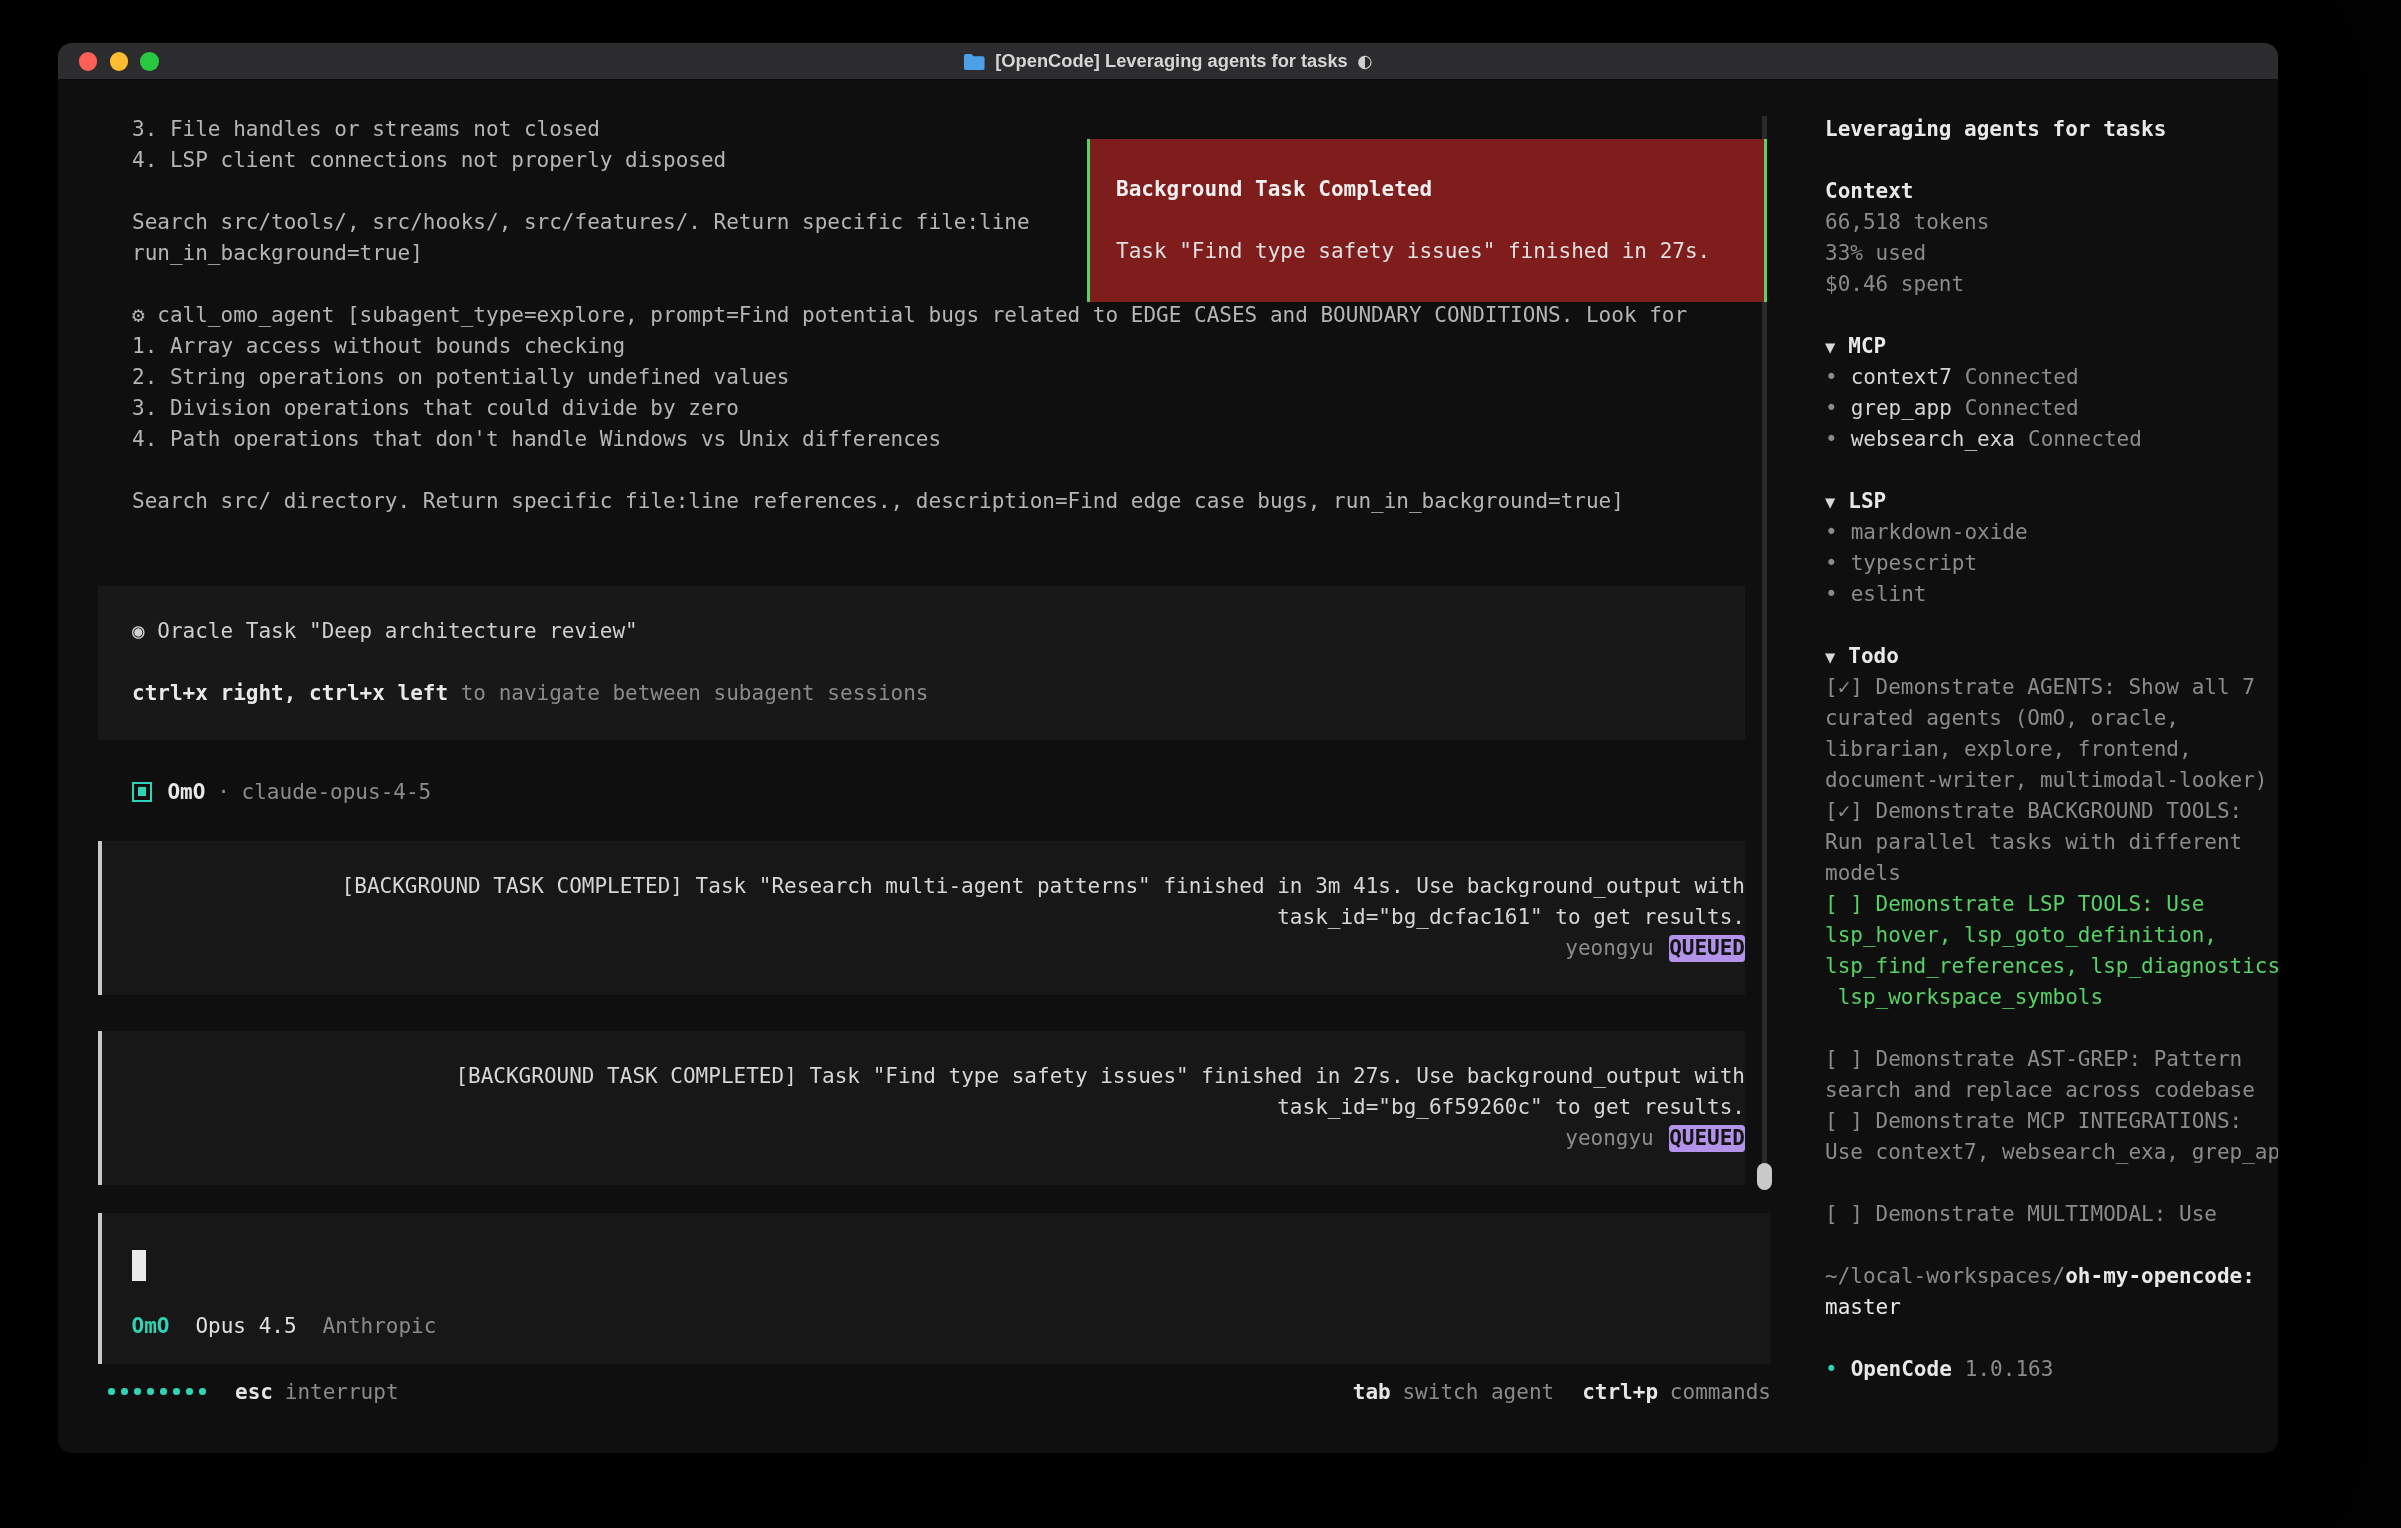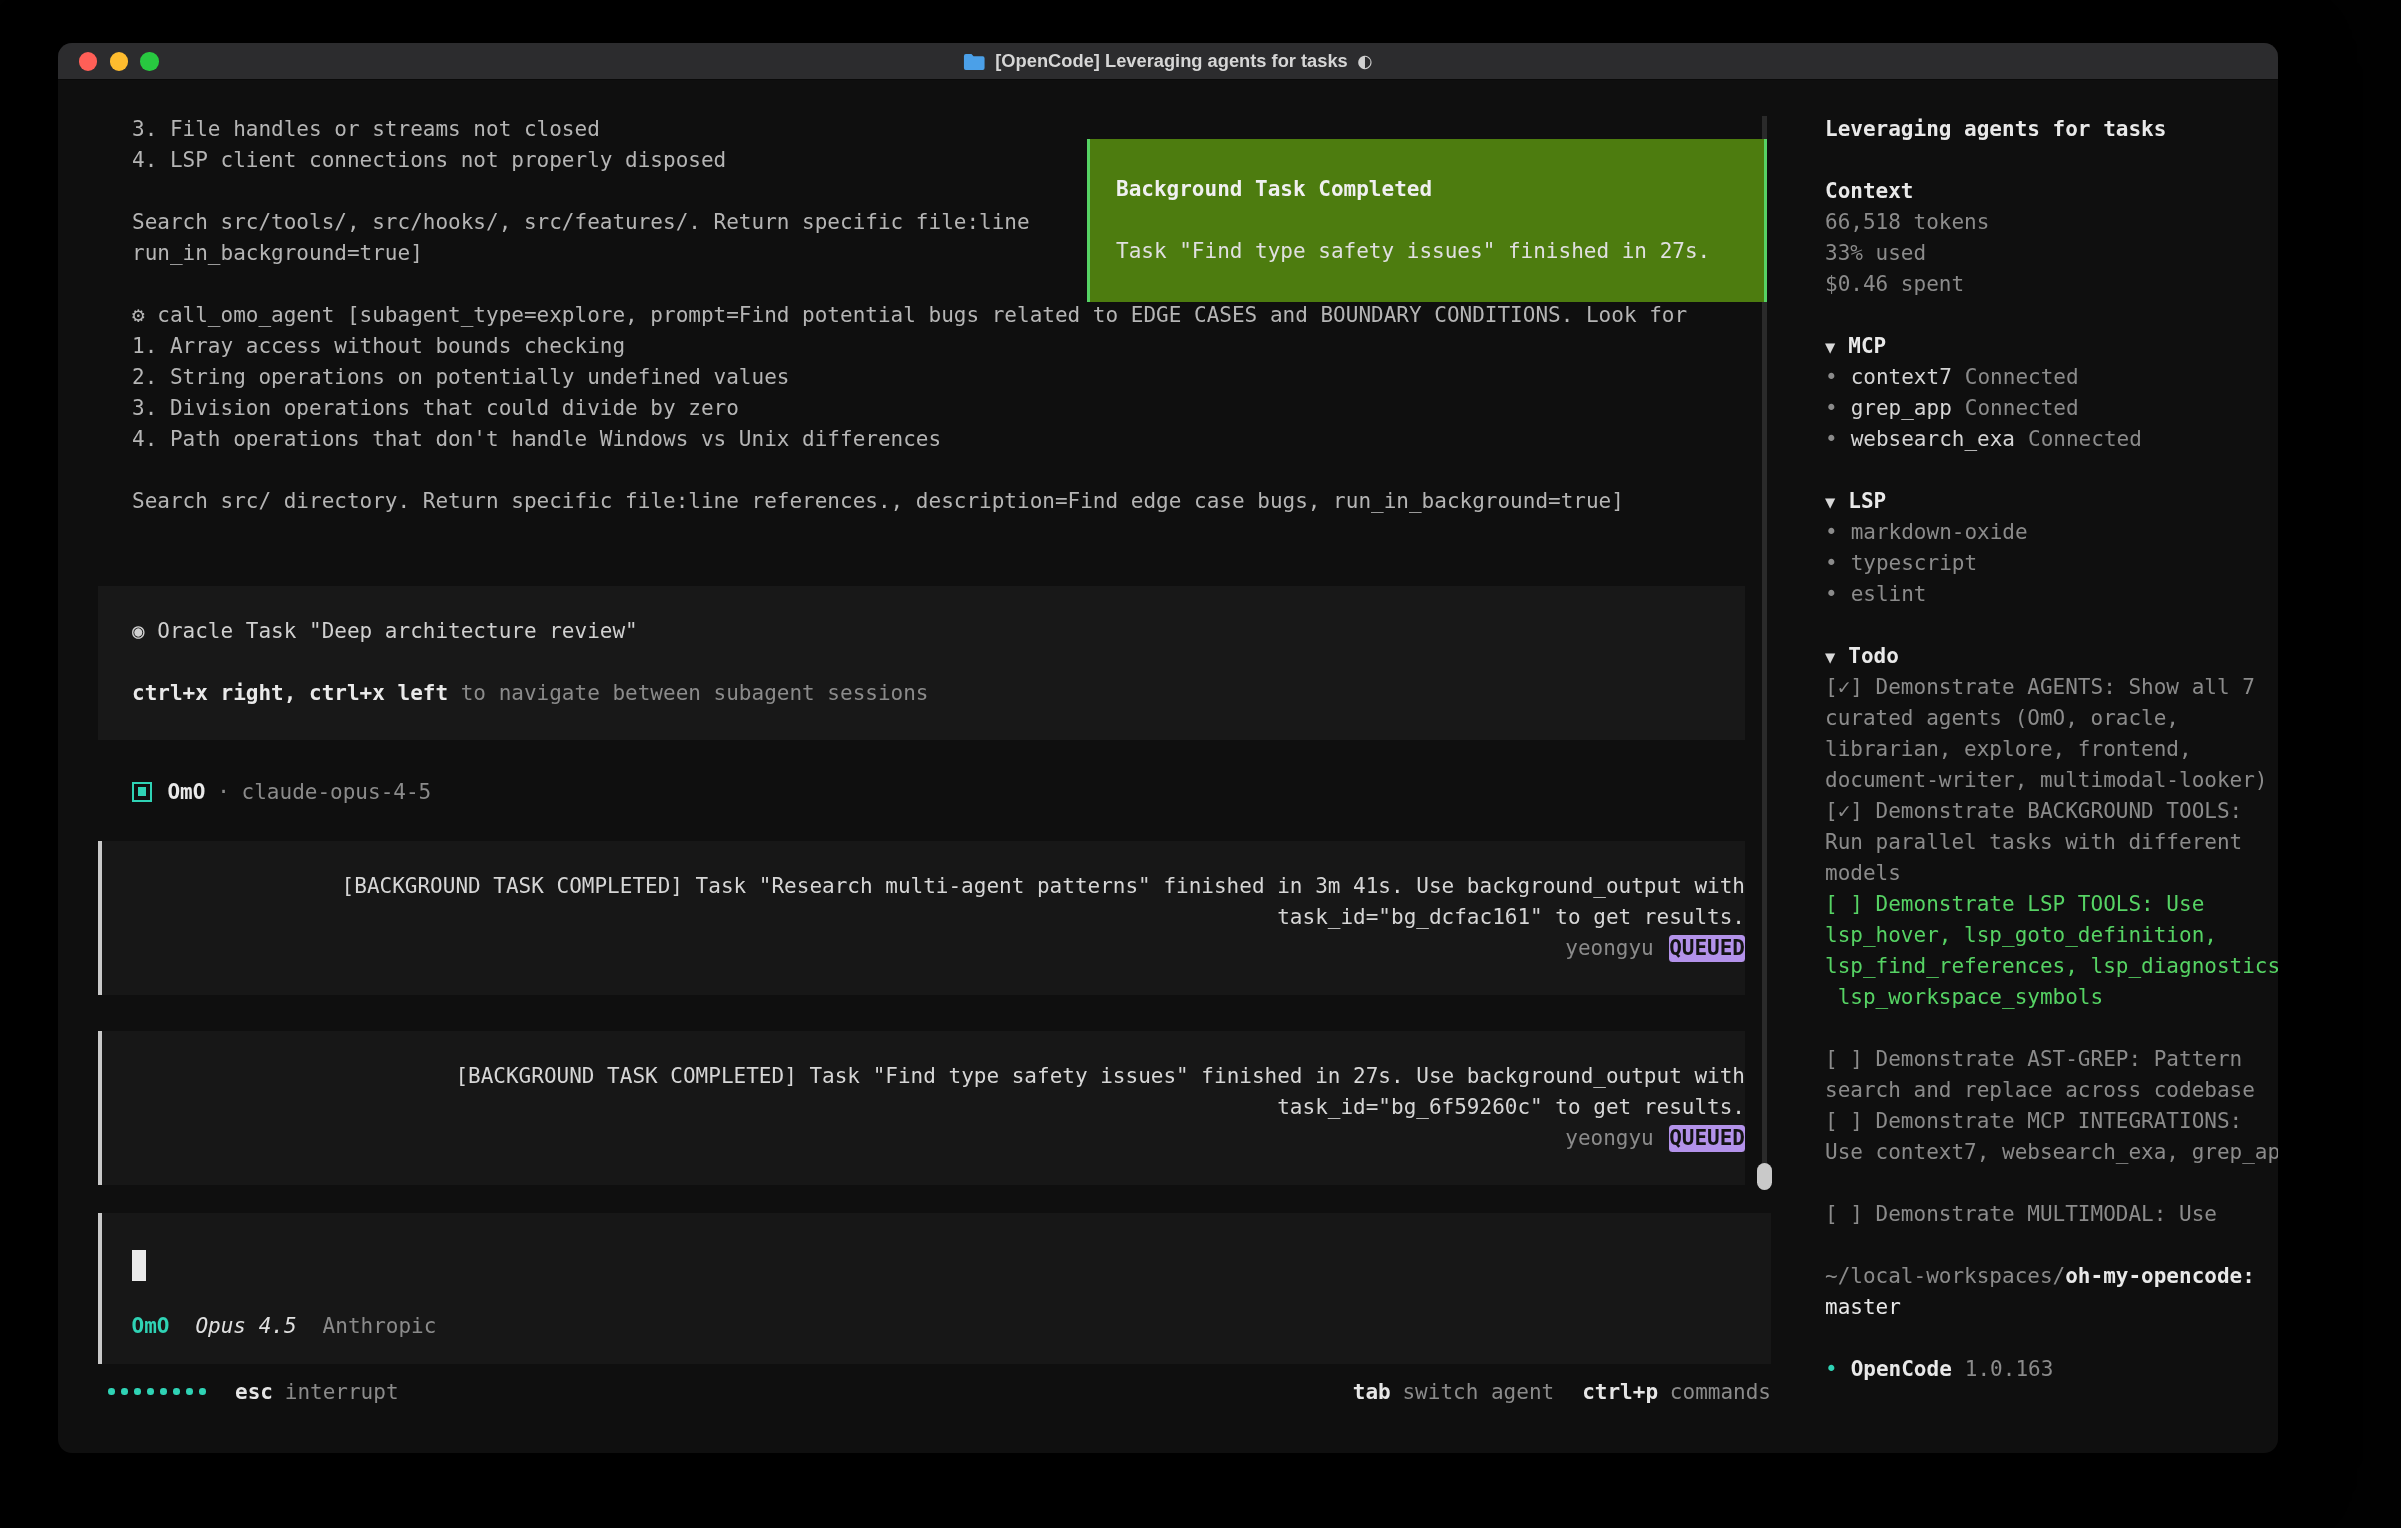--- a/index.html
+++ b/index.html
@@ -25,7 +25,7 @@
   .log { position:absolute; left:74px; top:71px; font-size:21px; line-height:31px; color:#b5b5b5; }
   .log-line { height:31px; white-space:pre; }
   
-  .toast { position:absolute; left:1029px; top:96px; width:680px; height:163px; background:#4d7c0f;
+  .toast { position:absolute; left:1029px; top:96px; width:680px; height:163px; background:#7f1d1d;
            border-left:3.5px solid #56d364; border-right:3.5px solid #56d364;
            padding:35px 23.6px 0 26px; font-size:21px; line-height:31px; z-index:5; }
   .tline { height:31px; white-space:pre; color:#e0e0e0; }

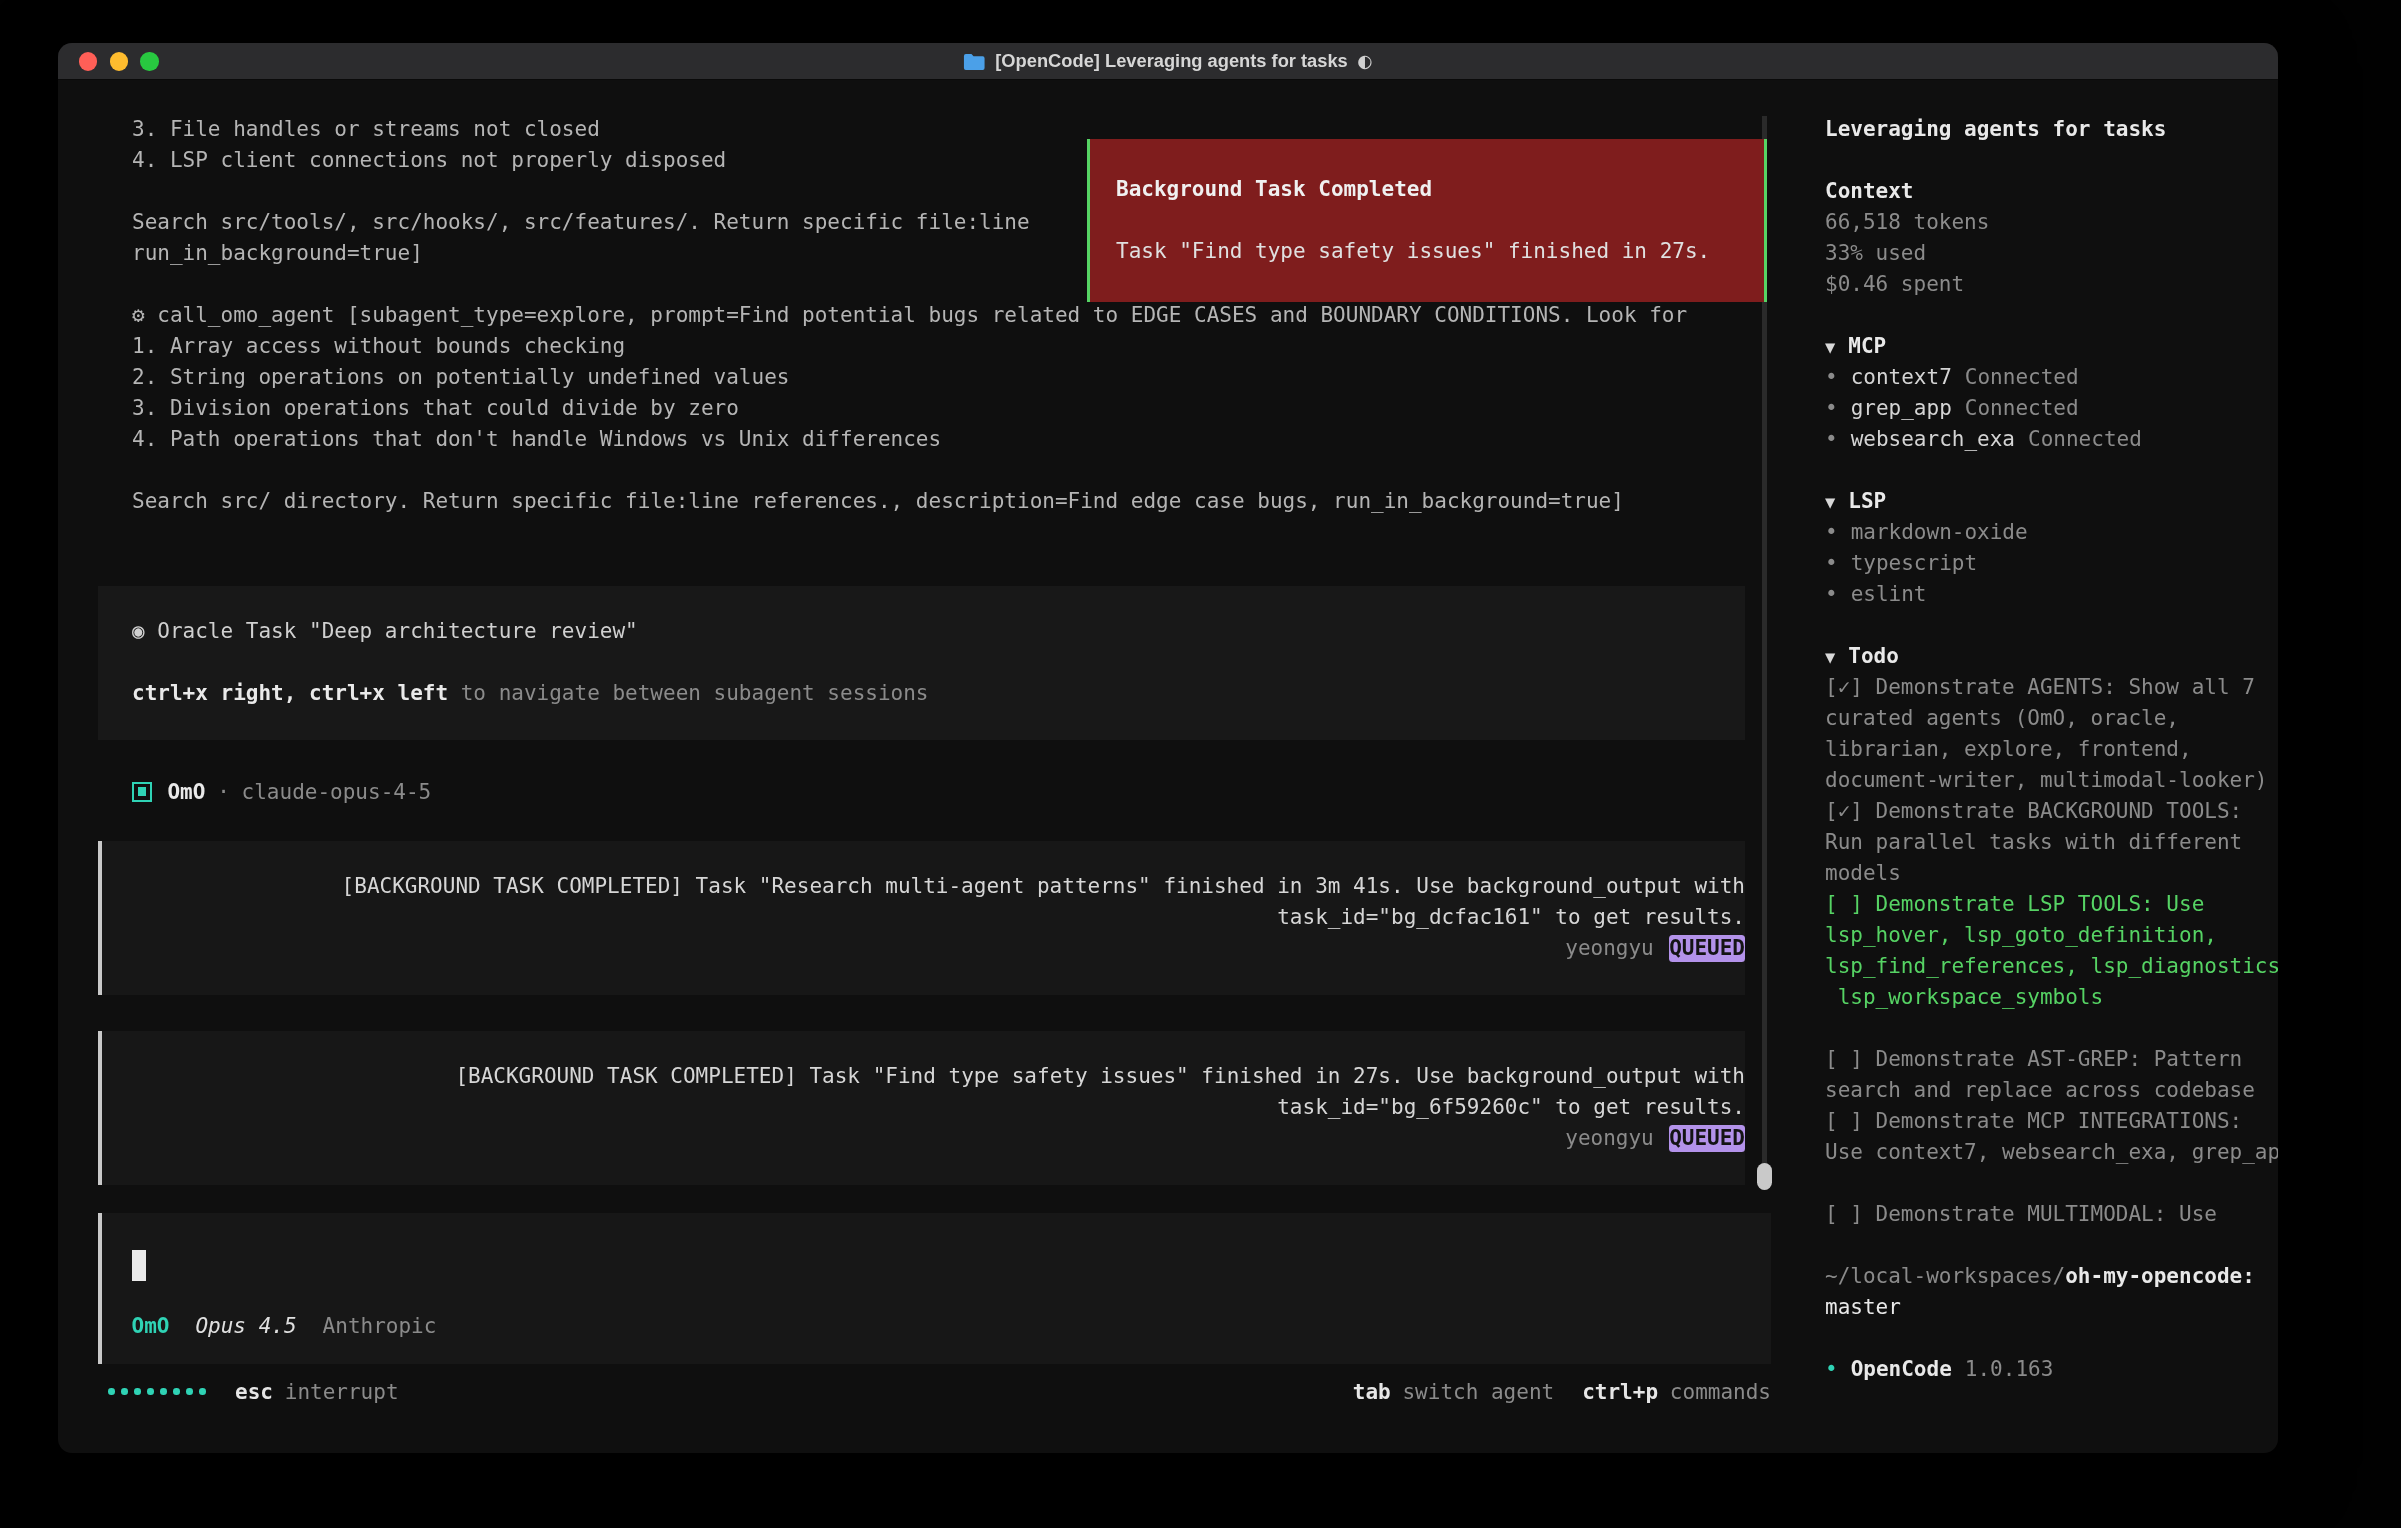--- a/index.html
+++ b/index.html
@@ -53,7 +53,7 @@
               border-left:4.7px solid #c9c9c9; font-size:21px; line-height:31px; }
   .cursor { position:absolute; left:29.5px; top:37px; width:14px; height:31px; background:#eaeaea; }
   .modelline { position:absolute; left:29.5px; top:98px; height:31px; display:flex; align-items:center; }
-  .modelline .mdl{ color:#e0e0e0; margin-left:26px;font-style:italic; }
+  .modelline .mdl{ color:#e0e0e0; margin-left:26px; }
   .modelline .prov{ color:#8b8b8b; margin-left:26px; }
   
   .statusbar { position:absolute; left:50px; top:1333px; width:1663px; height:31px;

